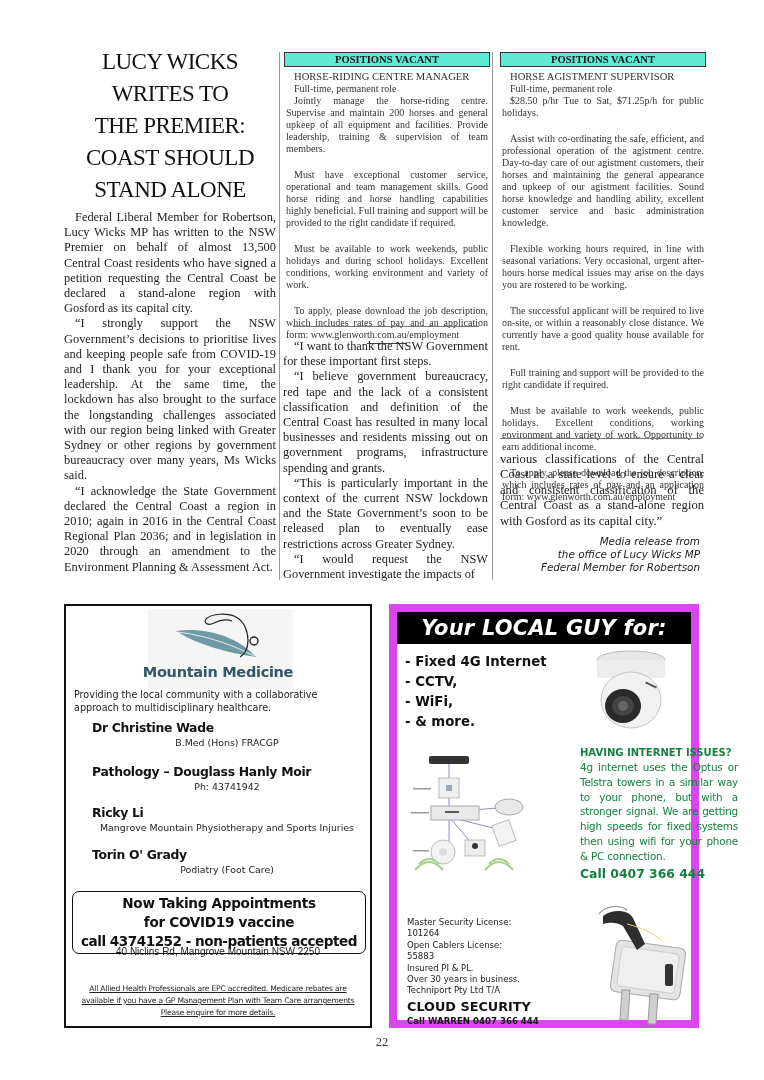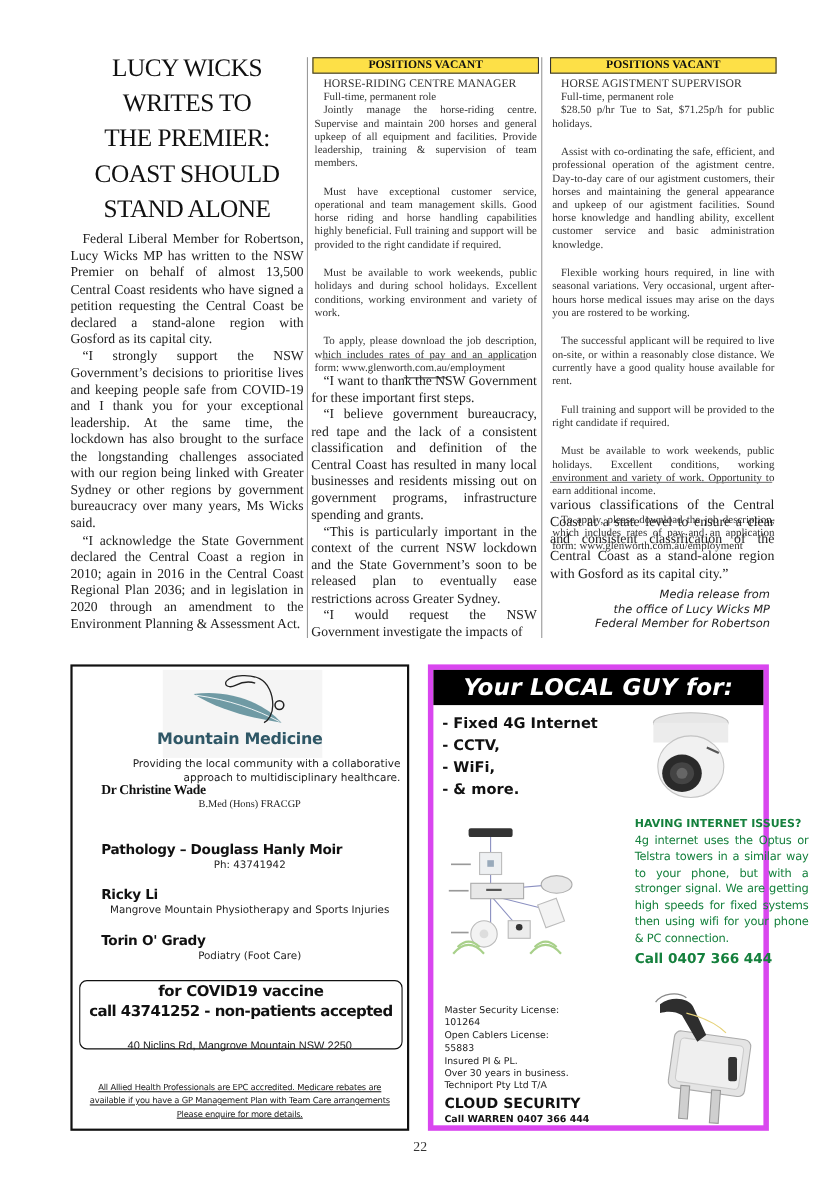--- a/index.html
+++ b/index.html
@@ -21,7 +21,7 @@
 
   
   .job { position:absolute; width:206px; }
-  .job-header { background:#fde047; border:1px solid #333; height:13px; text-align:center;
+  .job-header { background:#5eead4; border:1px solid #333; height:13px; text-align:center;
     font-family:"Liberation Serif", serif; font-weight:bold; font-size:10.6px; line-height:13px; color:#111; }
   .job-body { font-family:"Liberation Serif", serif; font-size:10px; line-height:12px; color:#333; text-align:justify; padding:2px 2px 0 2px; }
   .job-body p { margin:0; text-indent:8px; }

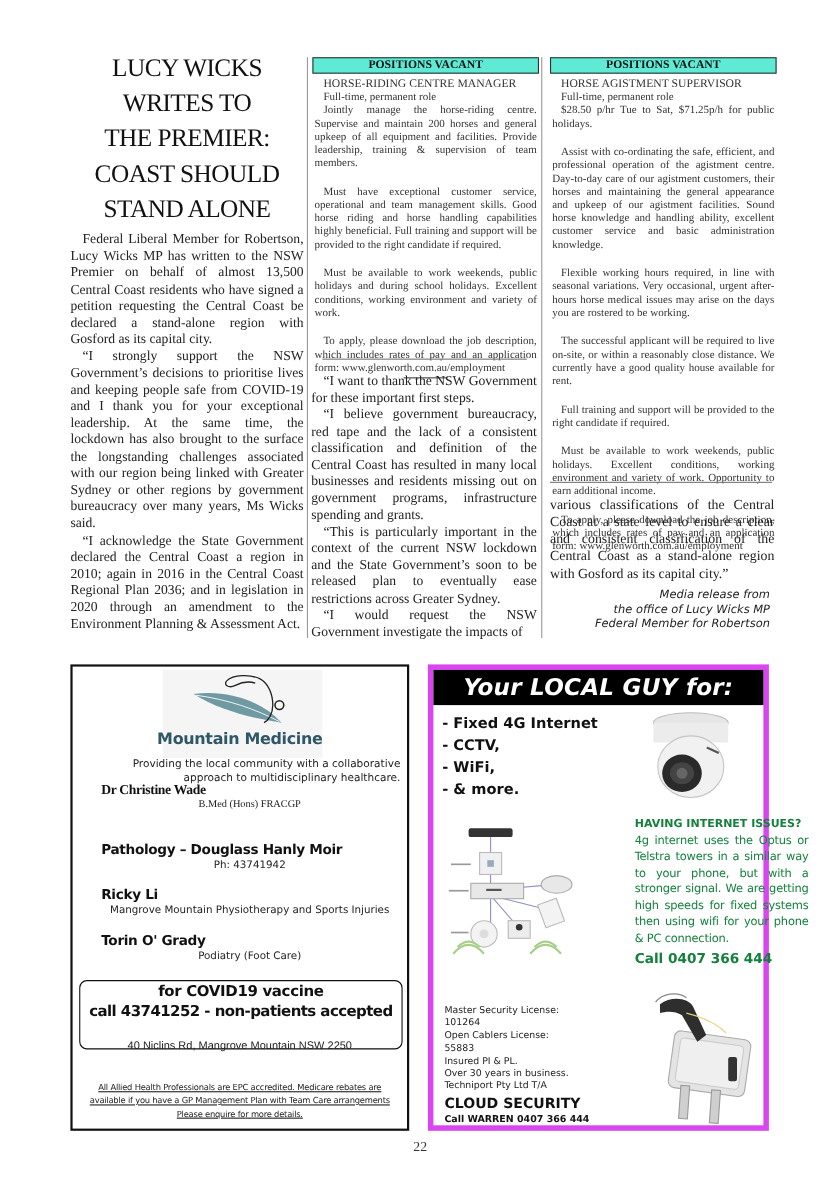--- a/index.html
+++ b/index.html
@@ -51,7 +51,7 @@
   #med-footer { position:absolute; left:4px; top:377px; width:296px; text-align:center; font-family:"DejaVu Sans", sans-serif; font-size:7.6px; line-height:12px; color:#222; letter-spacing:-0.2px;text-decoration:underline; }
 
   
-  #sec-ad { position:absolute; left:389px; top:604px; width:310px; height:424px; border:5px solid #d946ef; box-sizing:border-box; }
+  #sec-ad { position:absolute; left:389px; top:604px; width:310px; height:424px; border:8px solid #d946ef; box-sizing:border-box; }
   #sec-banner { position:absolute; left:0; top:0; width:100%; height:32px; background:#000; color:#fff; text-align:center;
     font-family:"DejaVu Sans", sans-serif; font-weight:bold; font-style:italic; font-size:21px; line-height:32px; letter-spacing:0.2px; white-space:nowrap; }
   #sec-list { position:absolute; left:8px; top:40px; font-family:"DejaVu Sans", sans-serif; font-weight:bold; font-size:13.3px; line-height:20px; color:#111; }

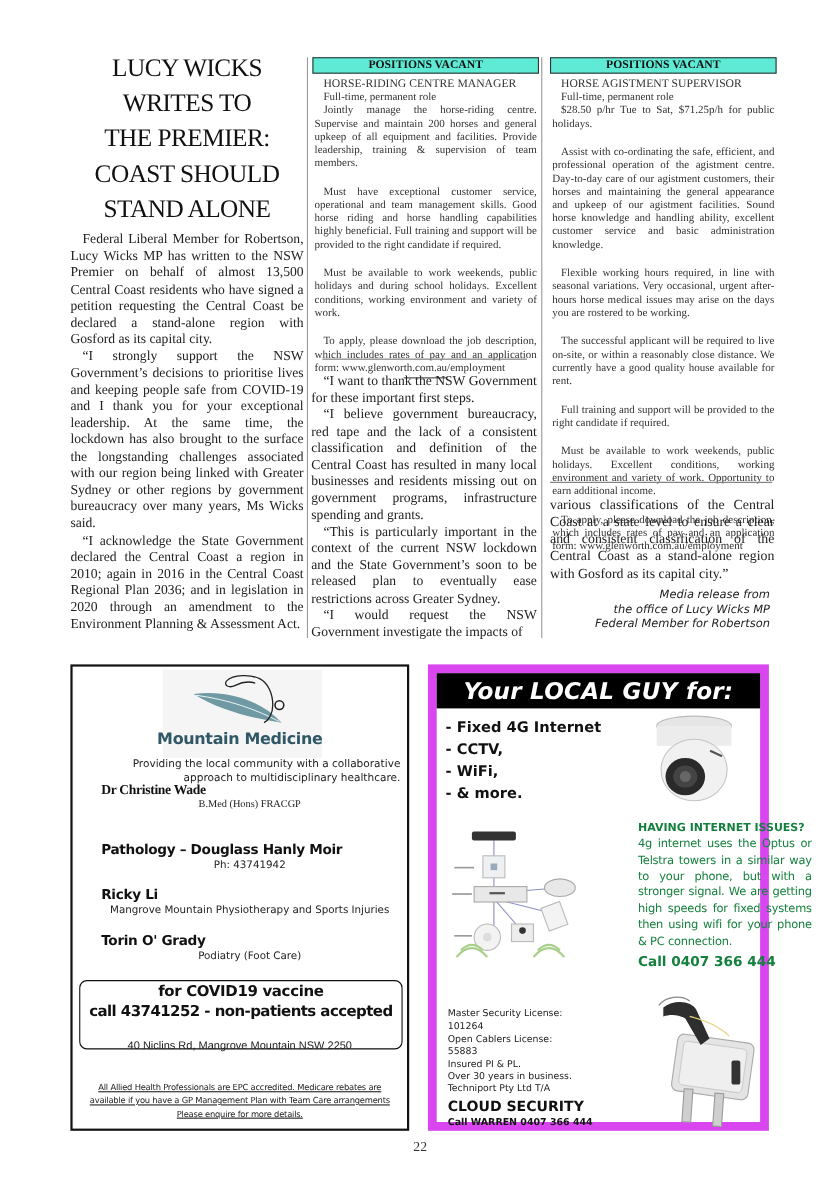--- a/index.html
+++ b/index.html
@@ -39,7 +39,7 @@
   #med-ad { position:absolute; left:64px; top:604px; width:308px; height:424px; border:2px solid #111; box-sizing:border-box; }
   #med-logo { position:absolute; left:82px; top:3px; width:145px; height:80px; background:#f5f5f5; }
   #med-brand { position:absolute; left:0; top:58px; width:100%; text-align:center; font-family:"DejaVu Sans", sans-serif; font-size:14.5px; font-weight:bold; color:#2f5766; letter-spacing:-0.3px; }
-  #med-tagline { position:absolute; left:8px; top:82px; width:290px; text-align:right; font-family:"DejaVu Sans", sans-serif; font-size:9.6px; line-height:13px; color:#222; }
+  #med-tagline { position:absolute; left:8px; top:82px; width:290px; text-align:left; font-family:"DejaVu Sans", sans-serif; font-size:9.6px; line-height:13px; color:#222; }
   .staff { position:absolute; left:26px; width:270px; font-family:"DejaVu Sans", sans-serif; color:#111; }
   .staff .name { font-weight:bold; font-size:12.4px; line-height:16px; letter-spacing:-0.3px; }
   .staff .role { font-size:9.4px; line-height:13px; color:#222;text-align:center; }

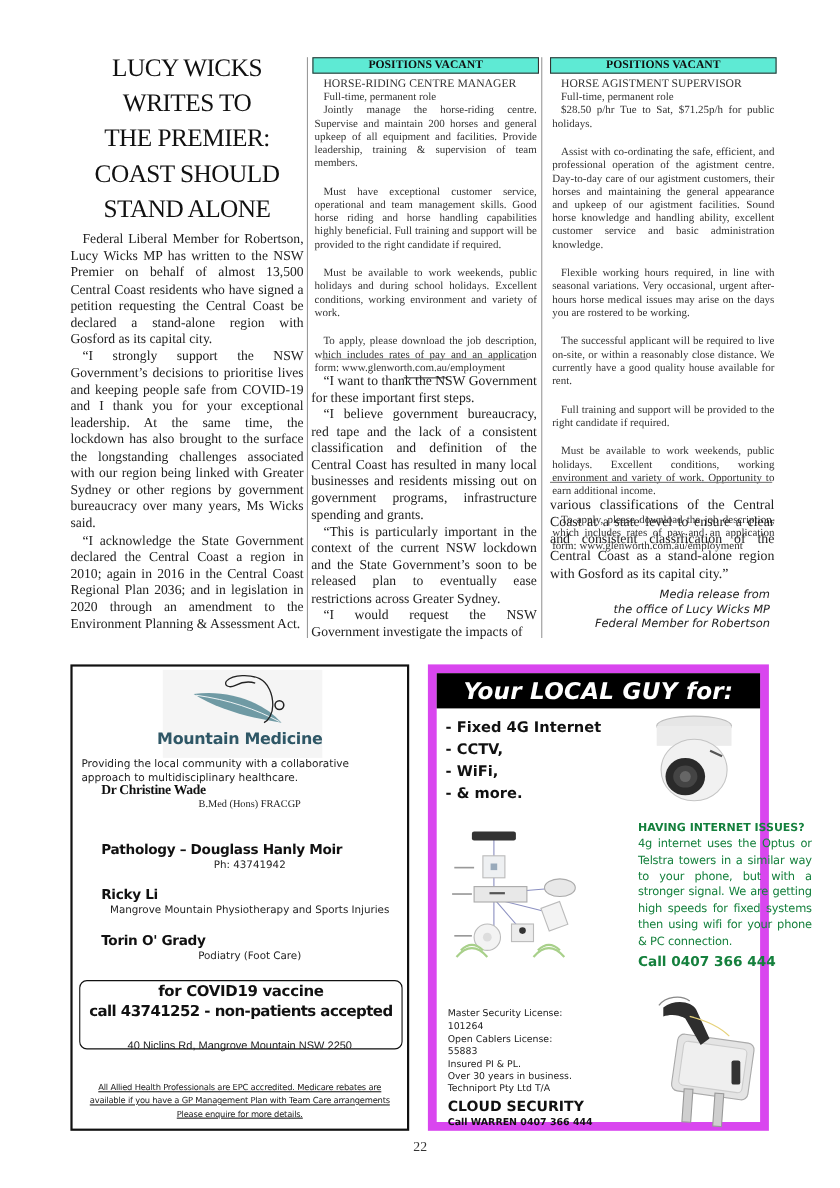--- a/index.html
+++ b/index.html
@@ -149,7 +149,7 @@
     <div>Providing the local community with a collaborative</div>
     <div>approach to multidisciplinary healthcare.</div>
   </div>
-  <div class="staff" style="top:104px;font-family:Liberation Serif, serif;">
+  <div class="staff" style="top:114px;">
     <div class="name">Dr Christine Wade</div>
     <div class="role">B.Med (Hons) FRACGP</div>
   </div>

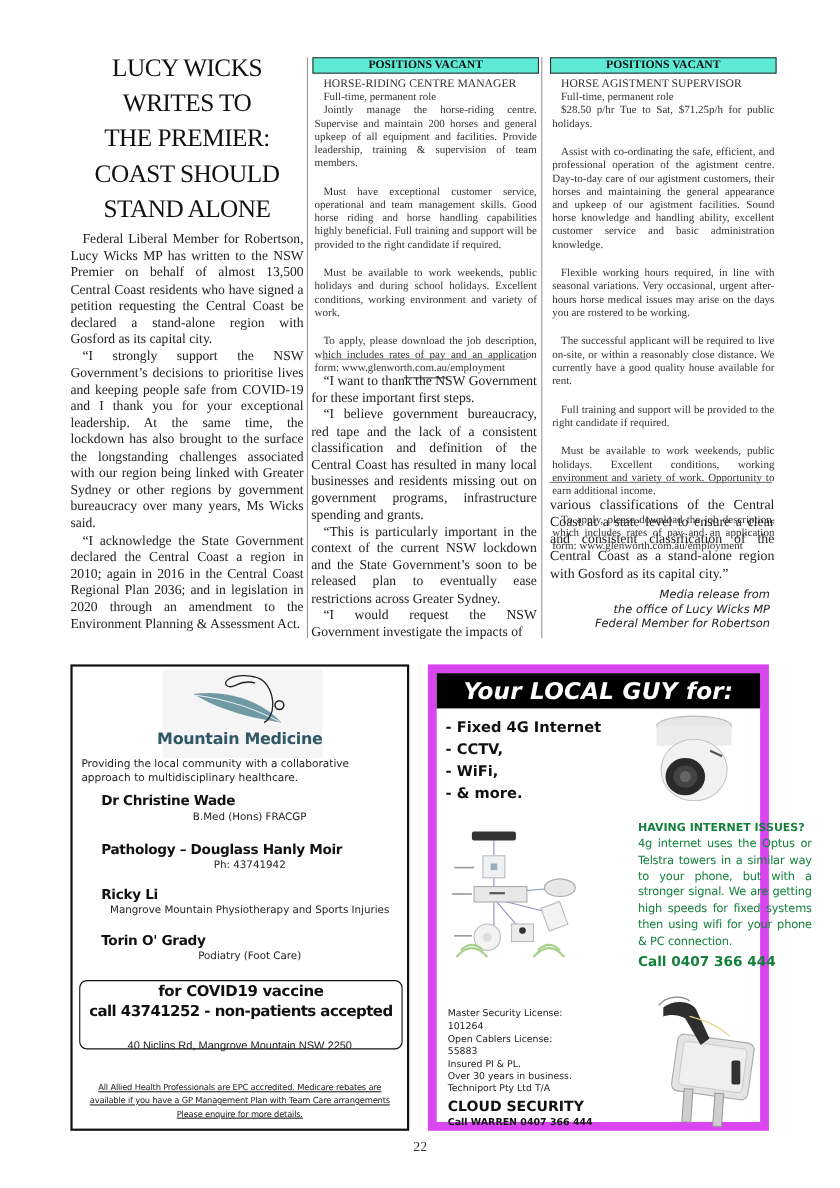--- a/index.html
+++ b/index.html
@@ -166,6 +166,7 @@
     <div class="role">Podiatry (Foot Care)</div>
   </div>
   <div id="vaccine-box">
+    <div class="l1">Now Taking Appointments</div>
     <div class="l1" style="margin-top:0">for COVID19 vaccine</div>
     <div class="l3">call 43741252 - non-patients accepted</div>
   </div>

